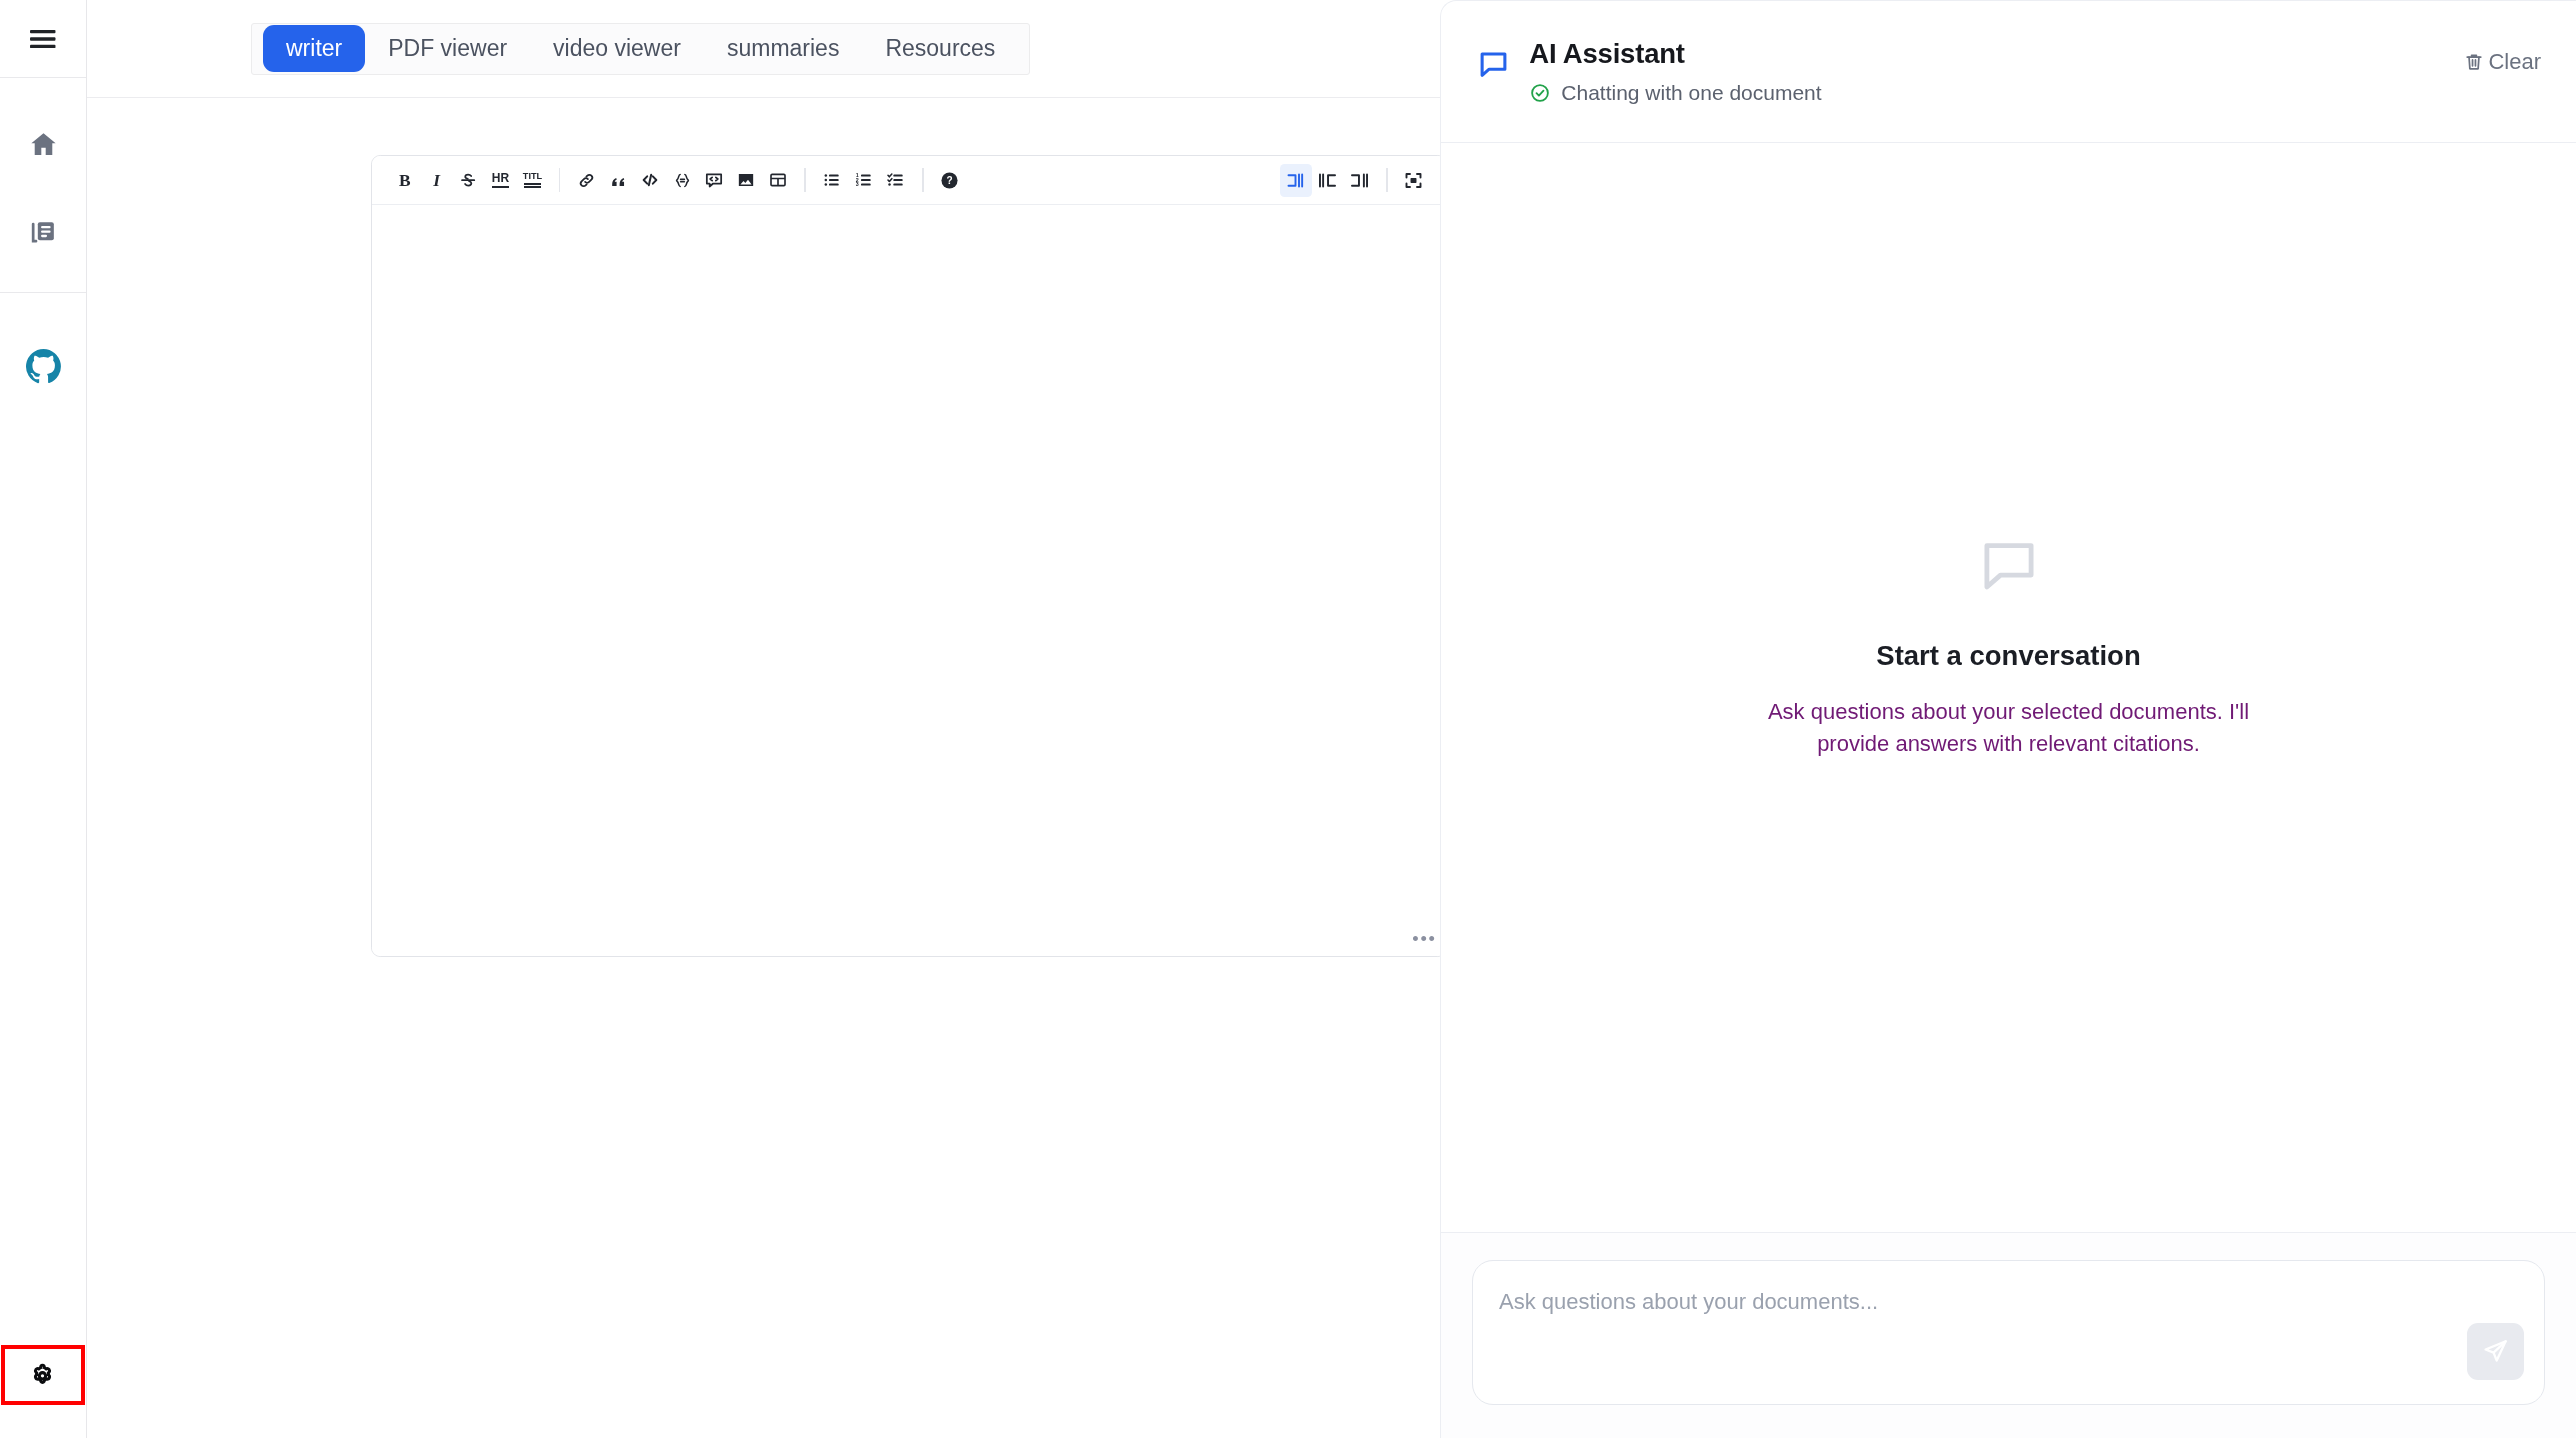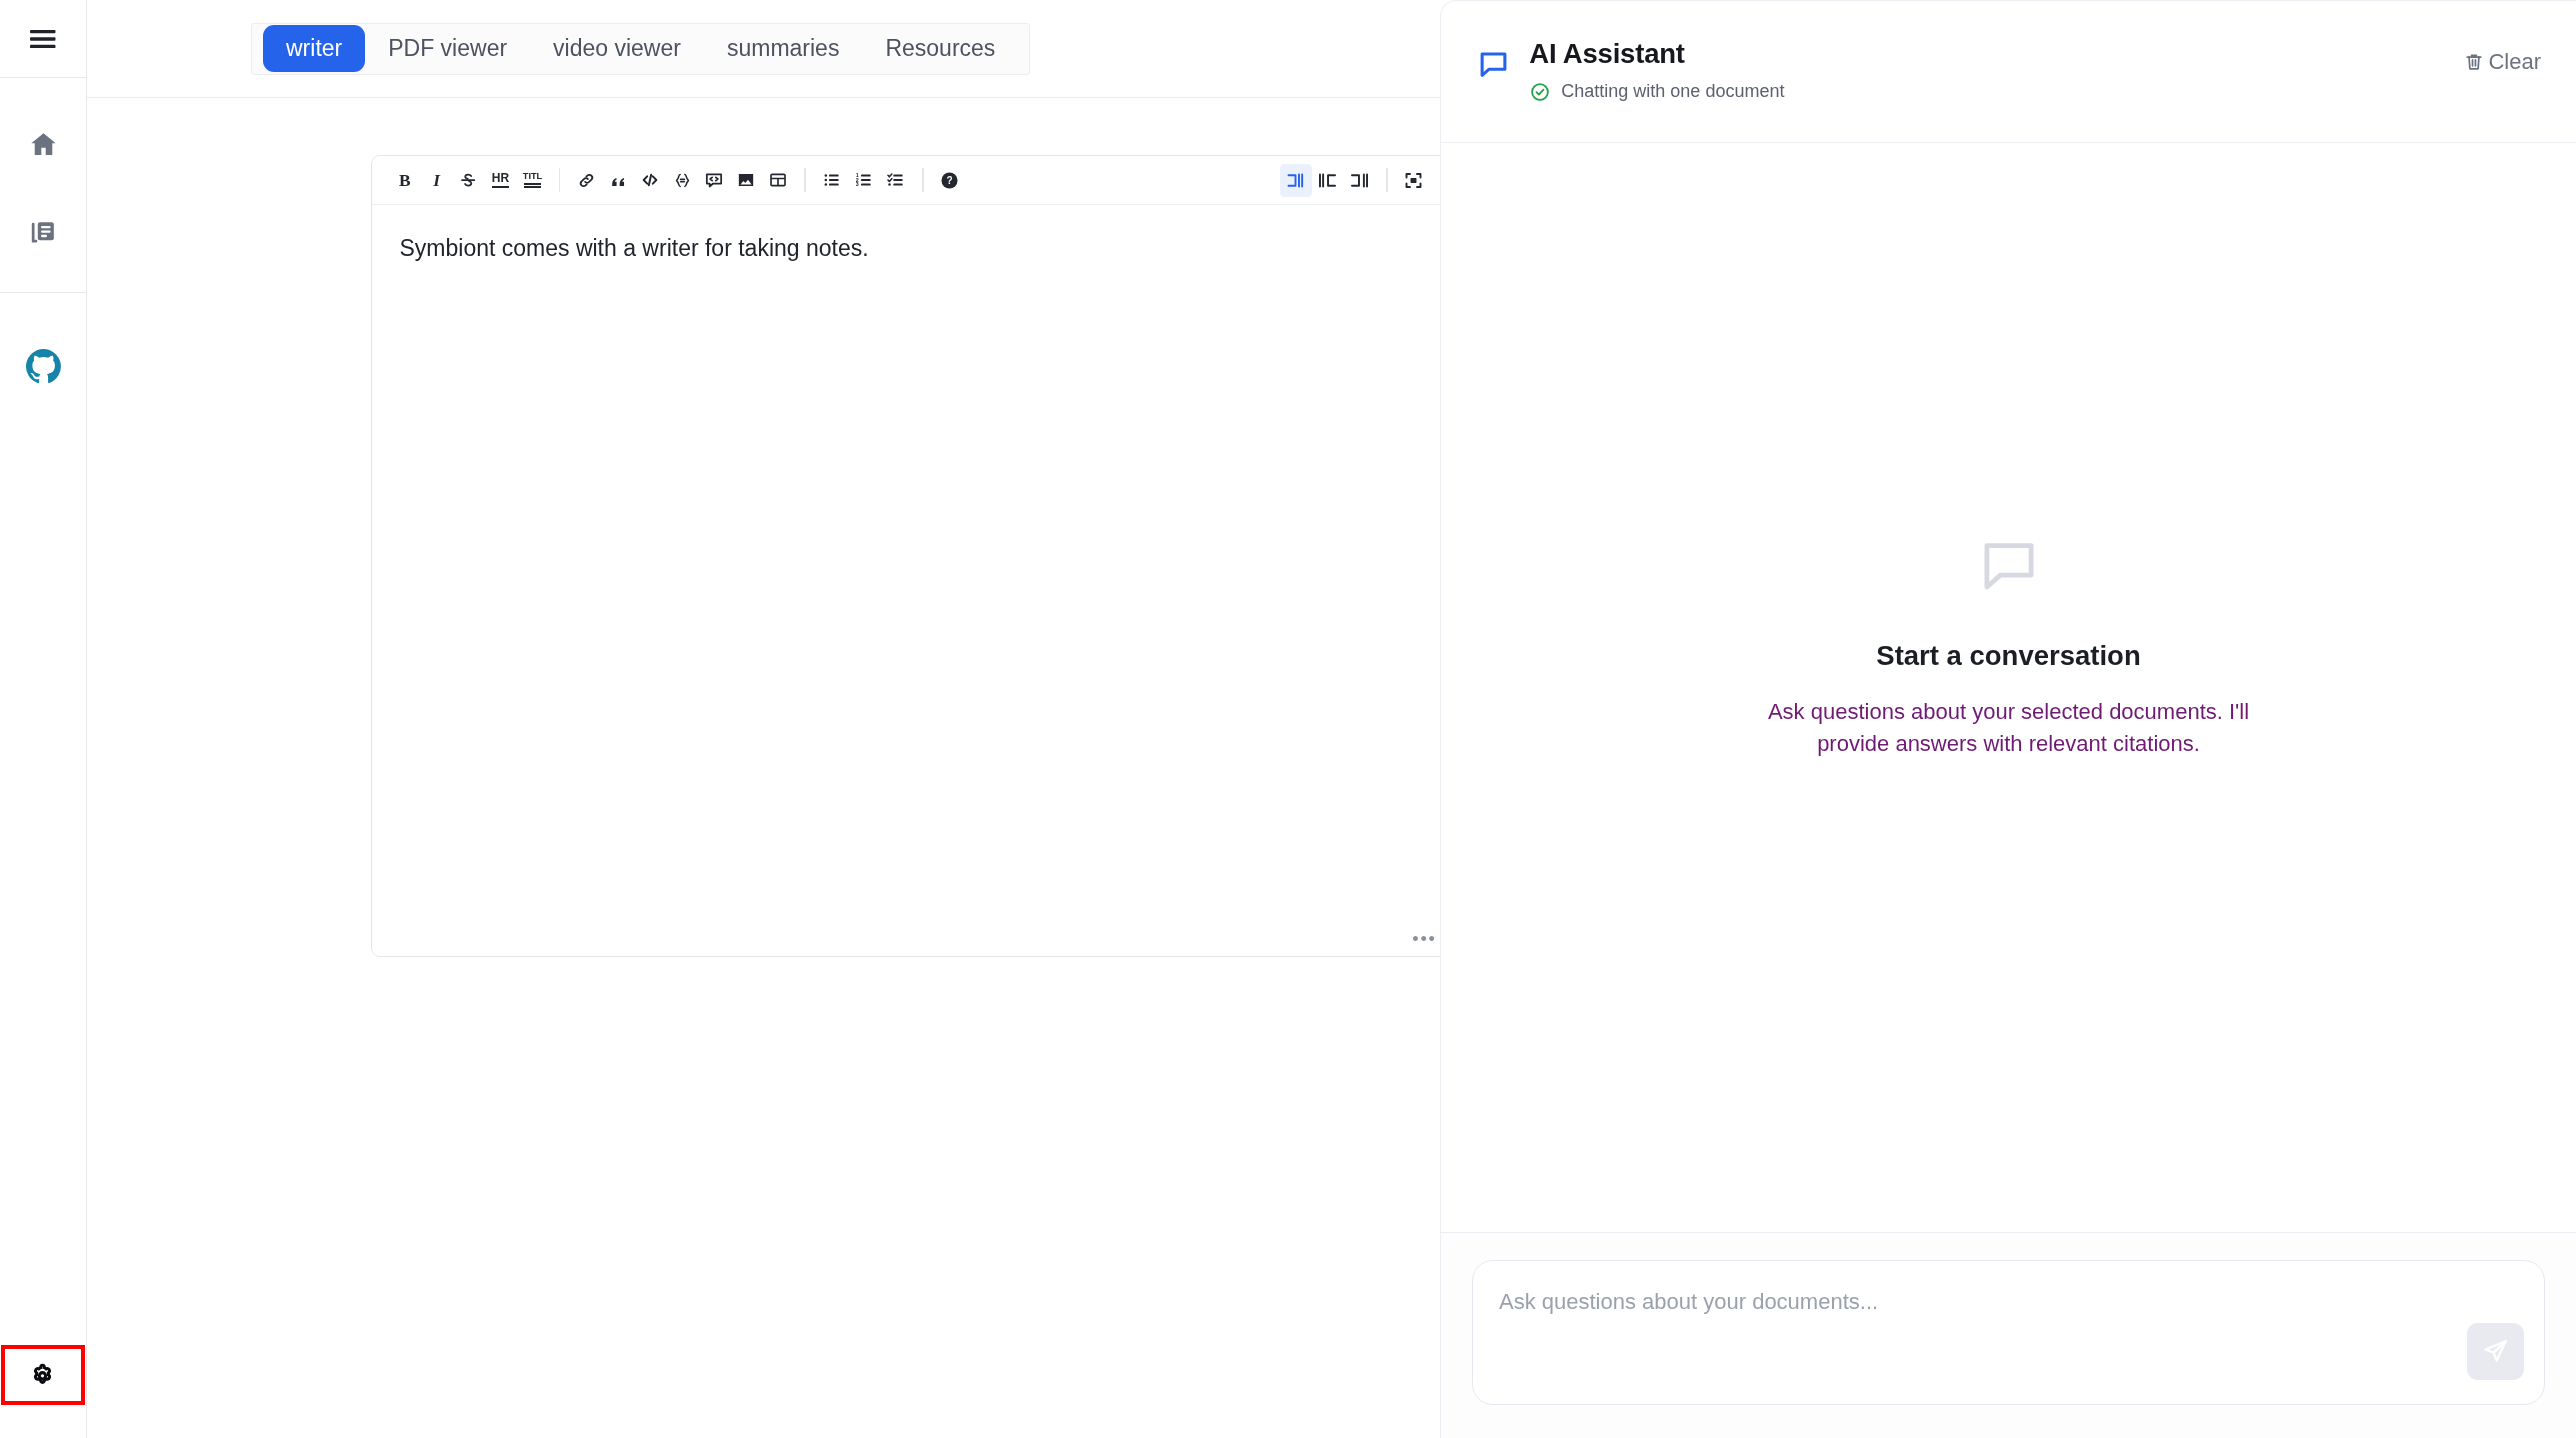--- a/index.html
+++ b/index.html
@@ -228,7 +228,7 @@
     display: flex;
     align-items: center;
     gap: 10px;
-    font-size: 18px;
+    font-size: 21px;
     color: #5b616e;
   }
   .rp-head-right {

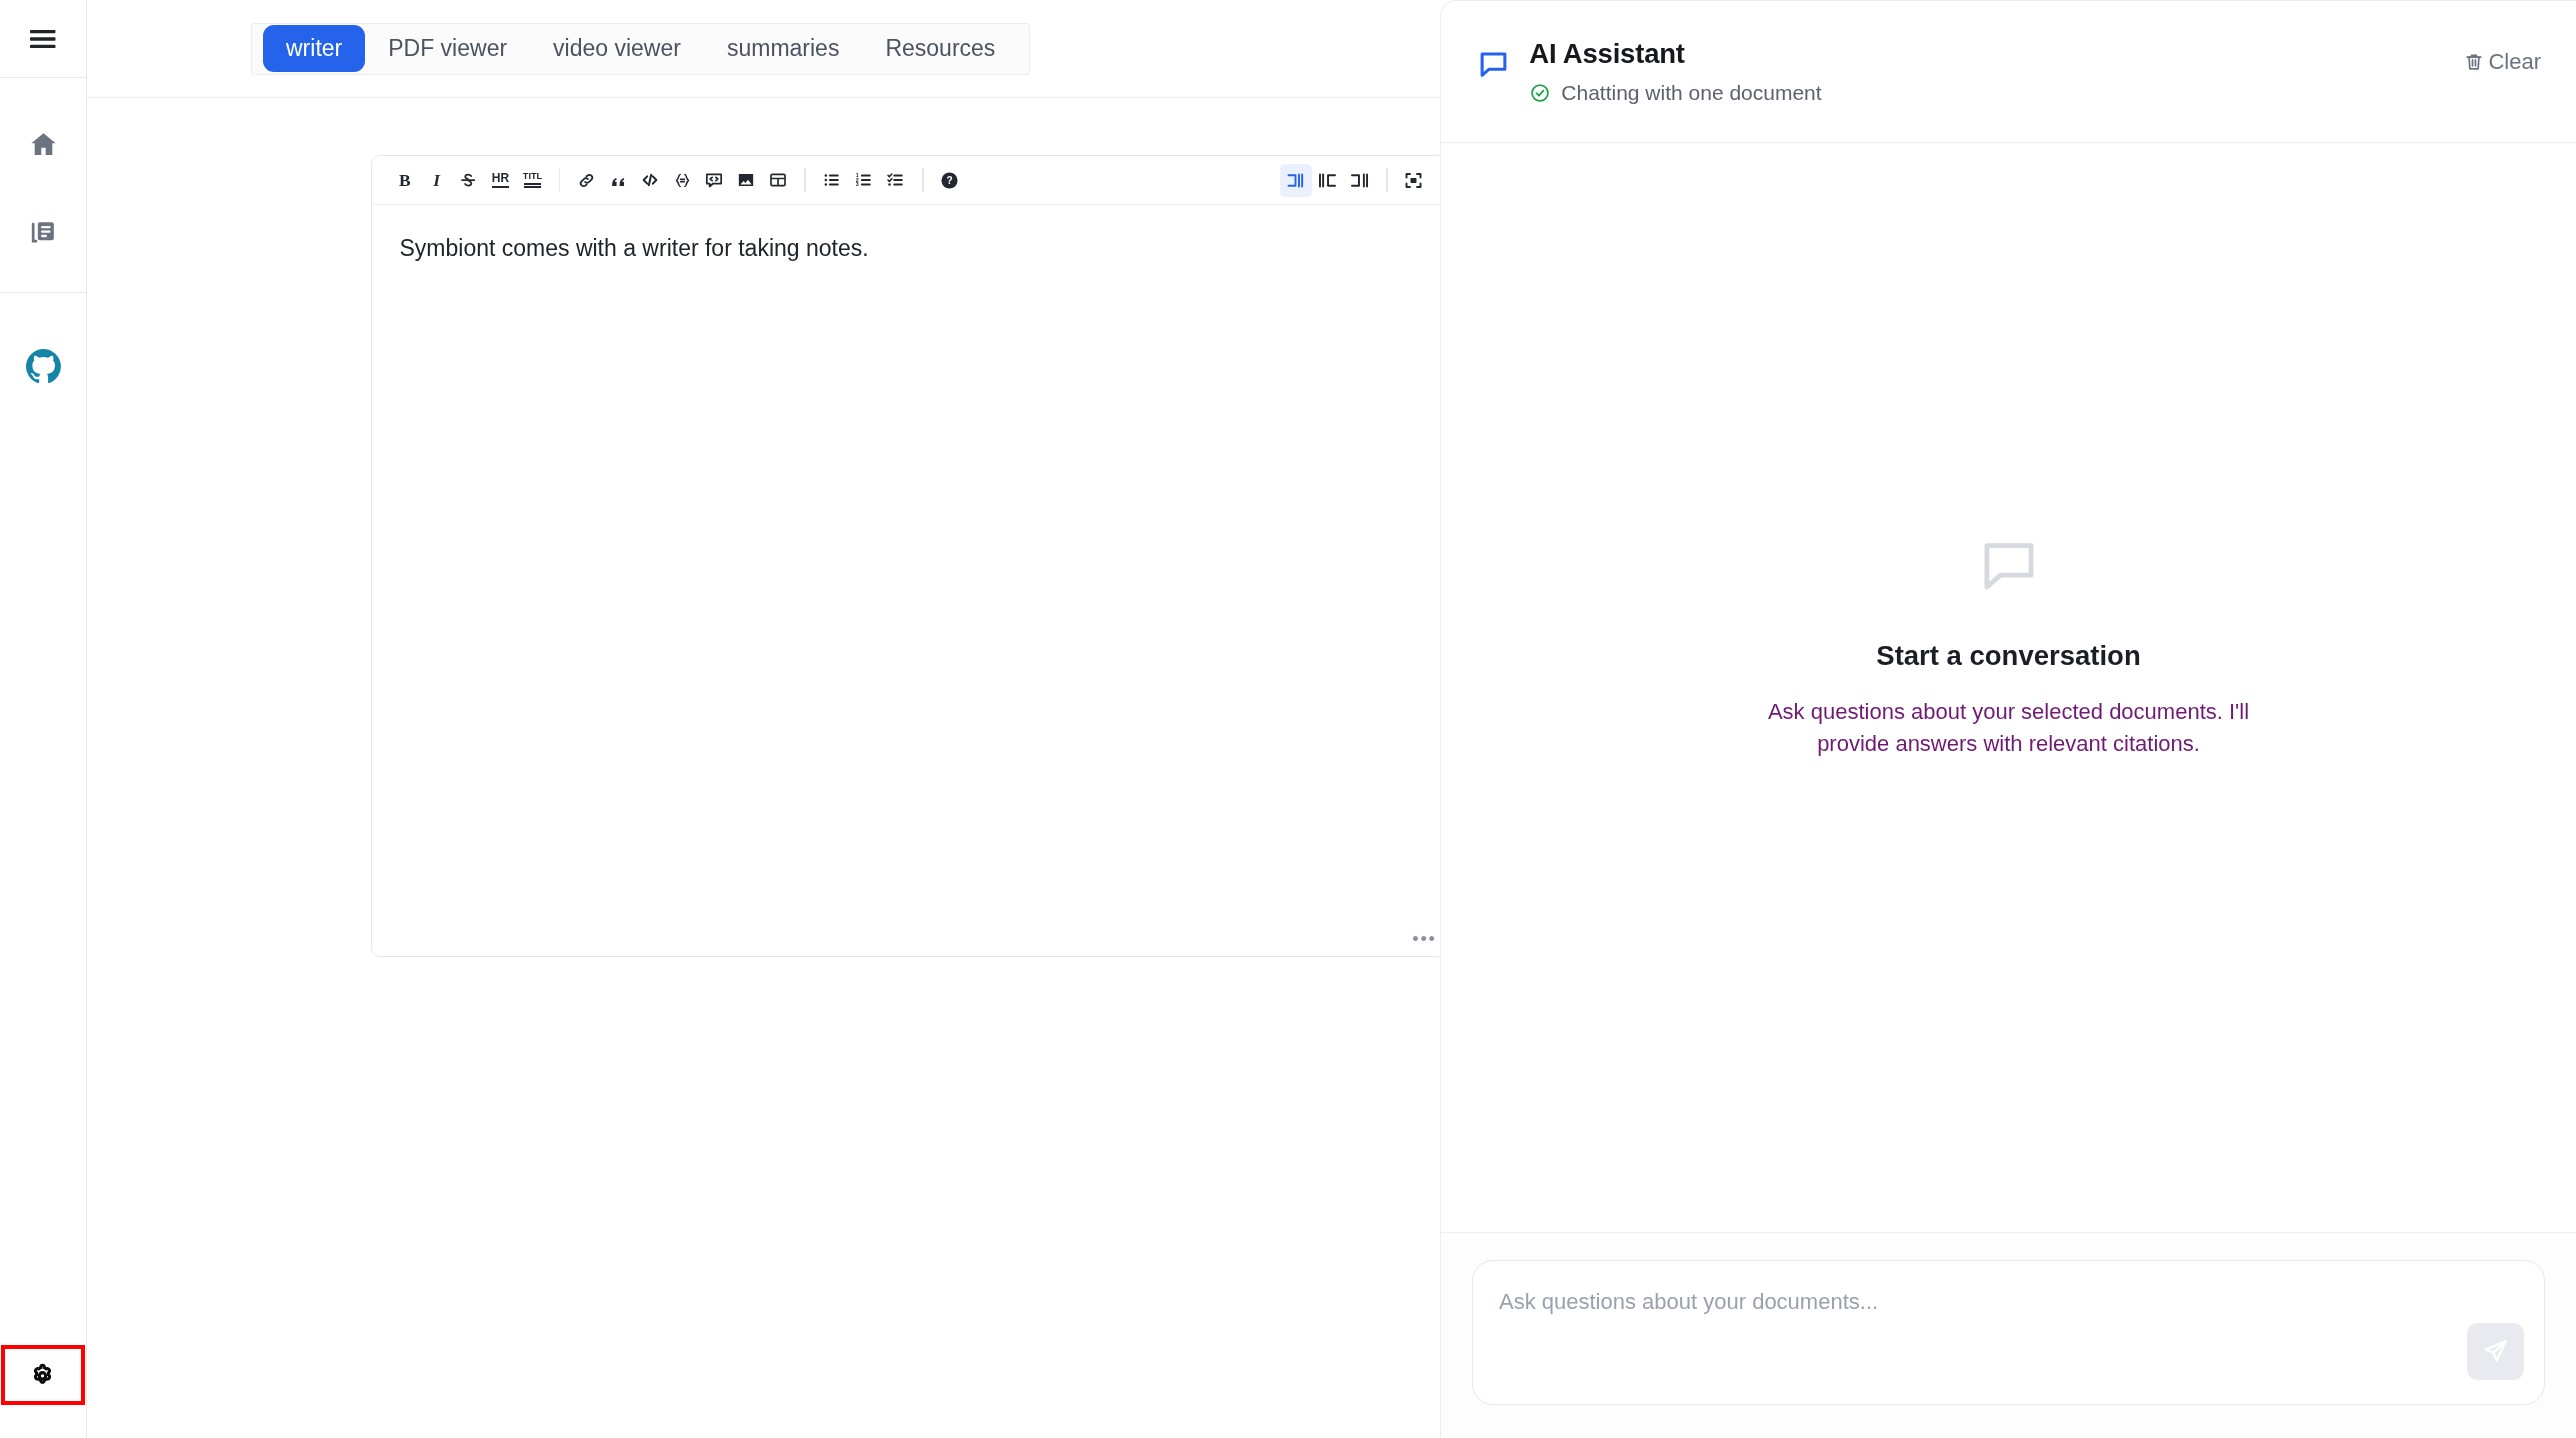--- a/index.html
+++ b/index.html
@@ -564,7 +564,6 @@
         </div>
 
         <div class="editor-body">
-          <div>Symbiont comes with a writer for taking notes.</div>
           <div class="resize-handle">•••</div>
         </div>
 

